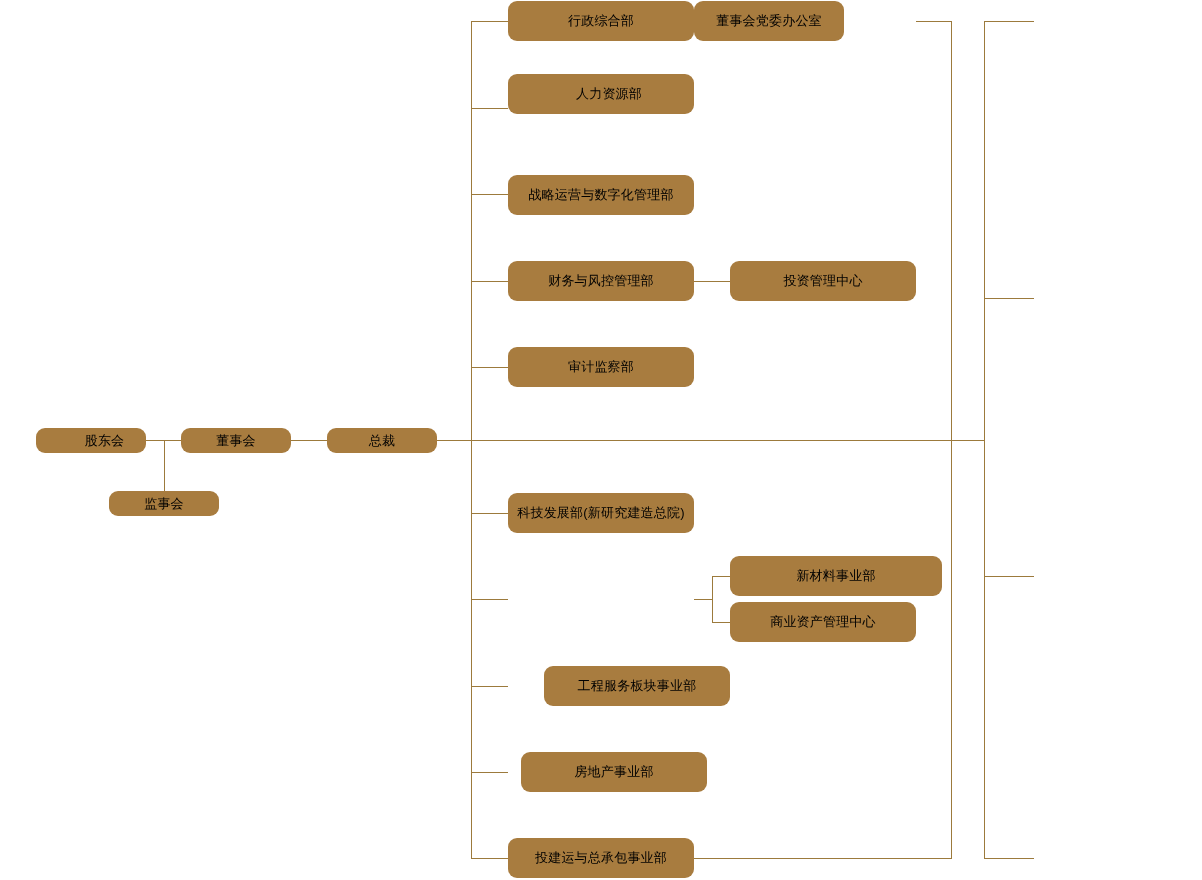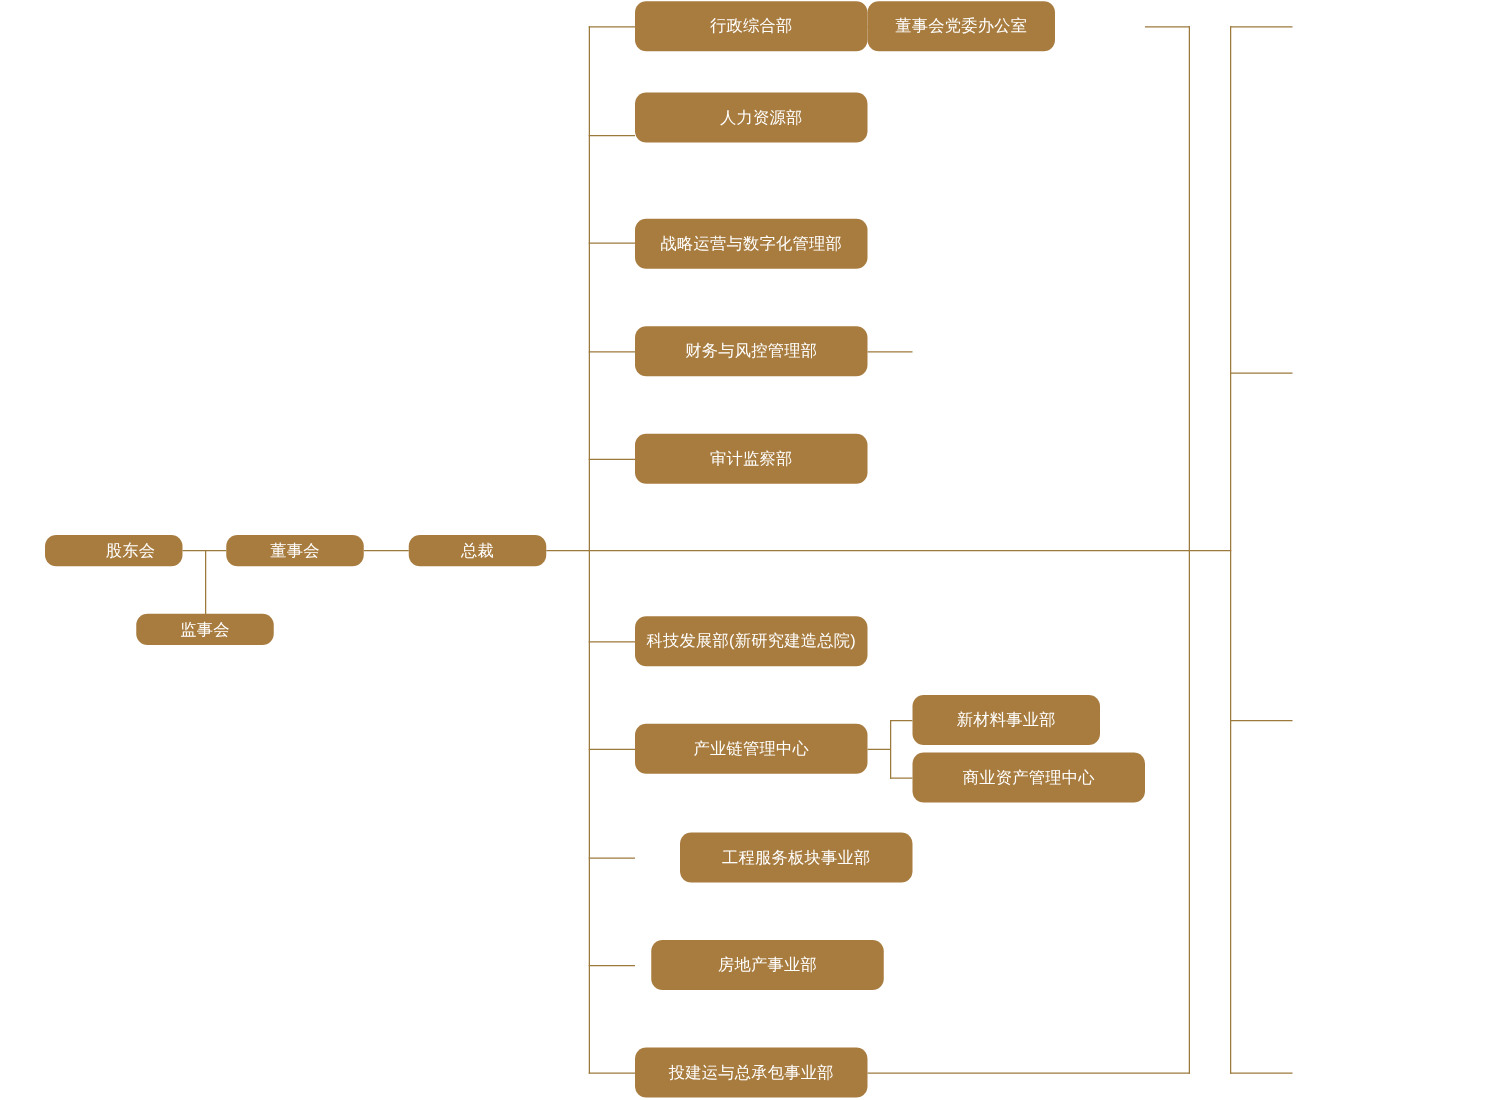--- a/index.html
+++ b/index.html
@@ -21,7 +21,7 @@
     position: absolute;
     box-sizing: border-box;
     background: #a87c3f;
-    color: #ffffff;
+    color: #000000;
     border-radius: 9px;
     display: flex;
     align-items: center;

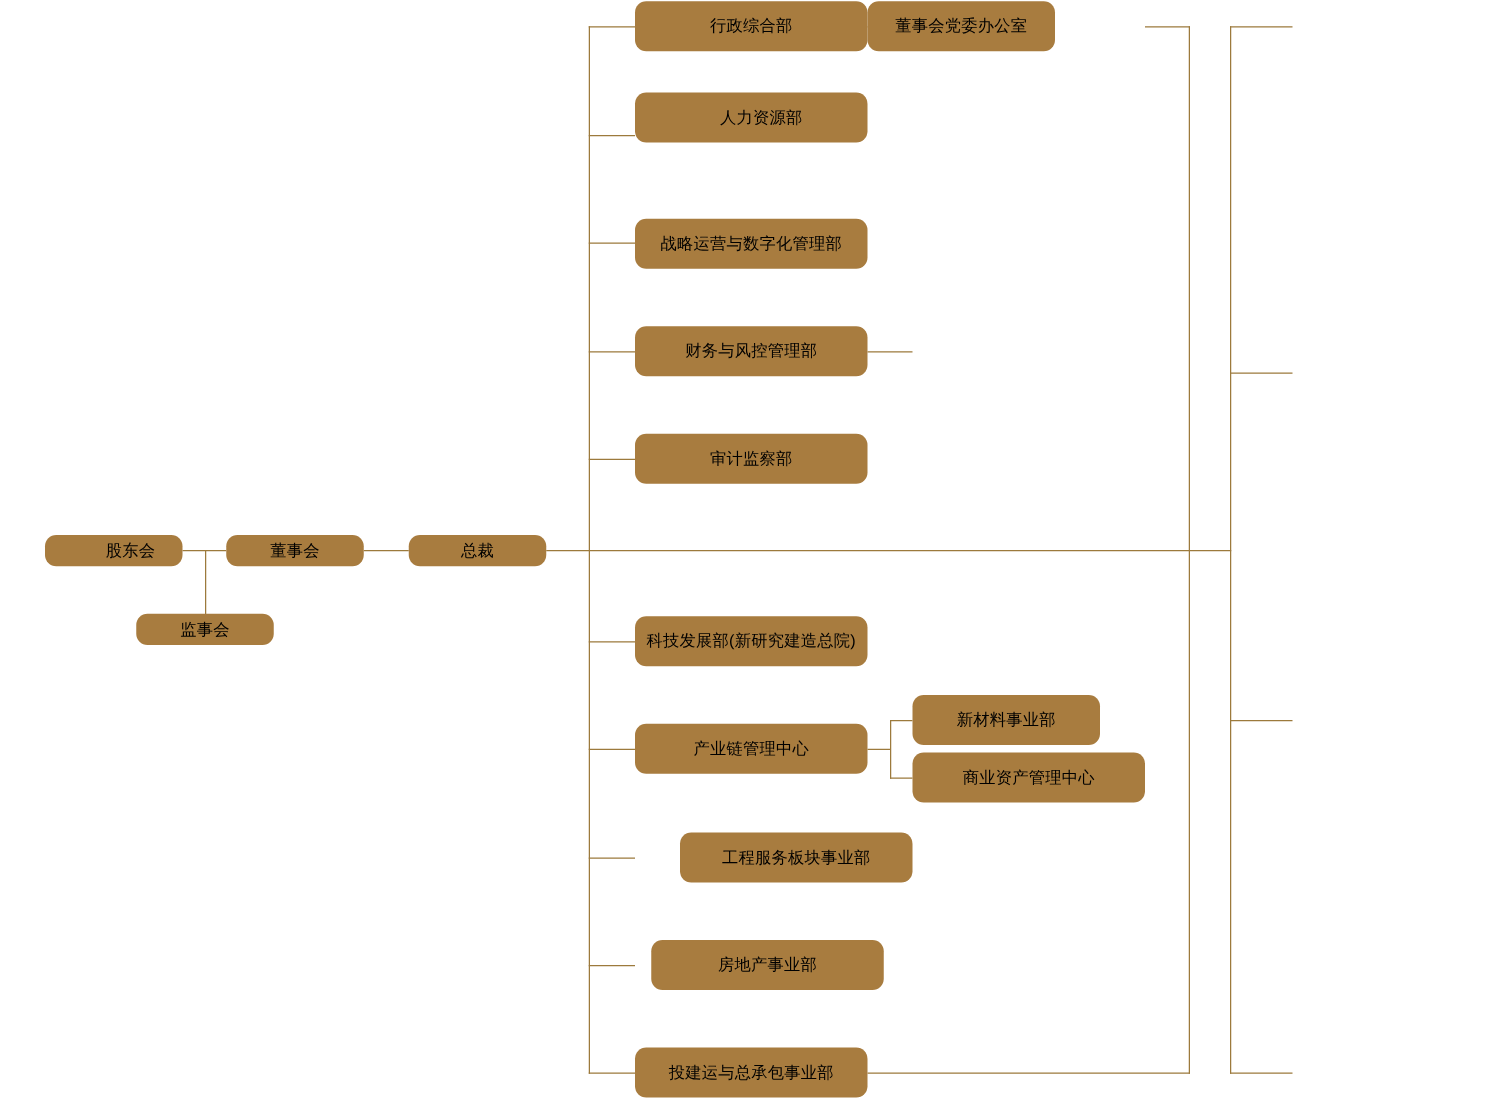--- a/index.html
+++ b/index.html
@@ -87,6 +87,7 @@
   <div class="node" style="left:694px; top:1px; width:150px; height:40px;">董事会党委办公室</div>
 
   <div class="conn h" style="left:694px; top:281px; width:36px;"></div>
+  <div class="node" style="left:730px; top:261px; width:186px; height:40px;">投资管理中心</div>
 
   <div class="conn h" style="left:471px; top:513px; width:37px;"></div>
   <div class="node small" style="left:508px; top:493px; width:186px; height:40px;">科技发展部(新研究建造总院)</div>

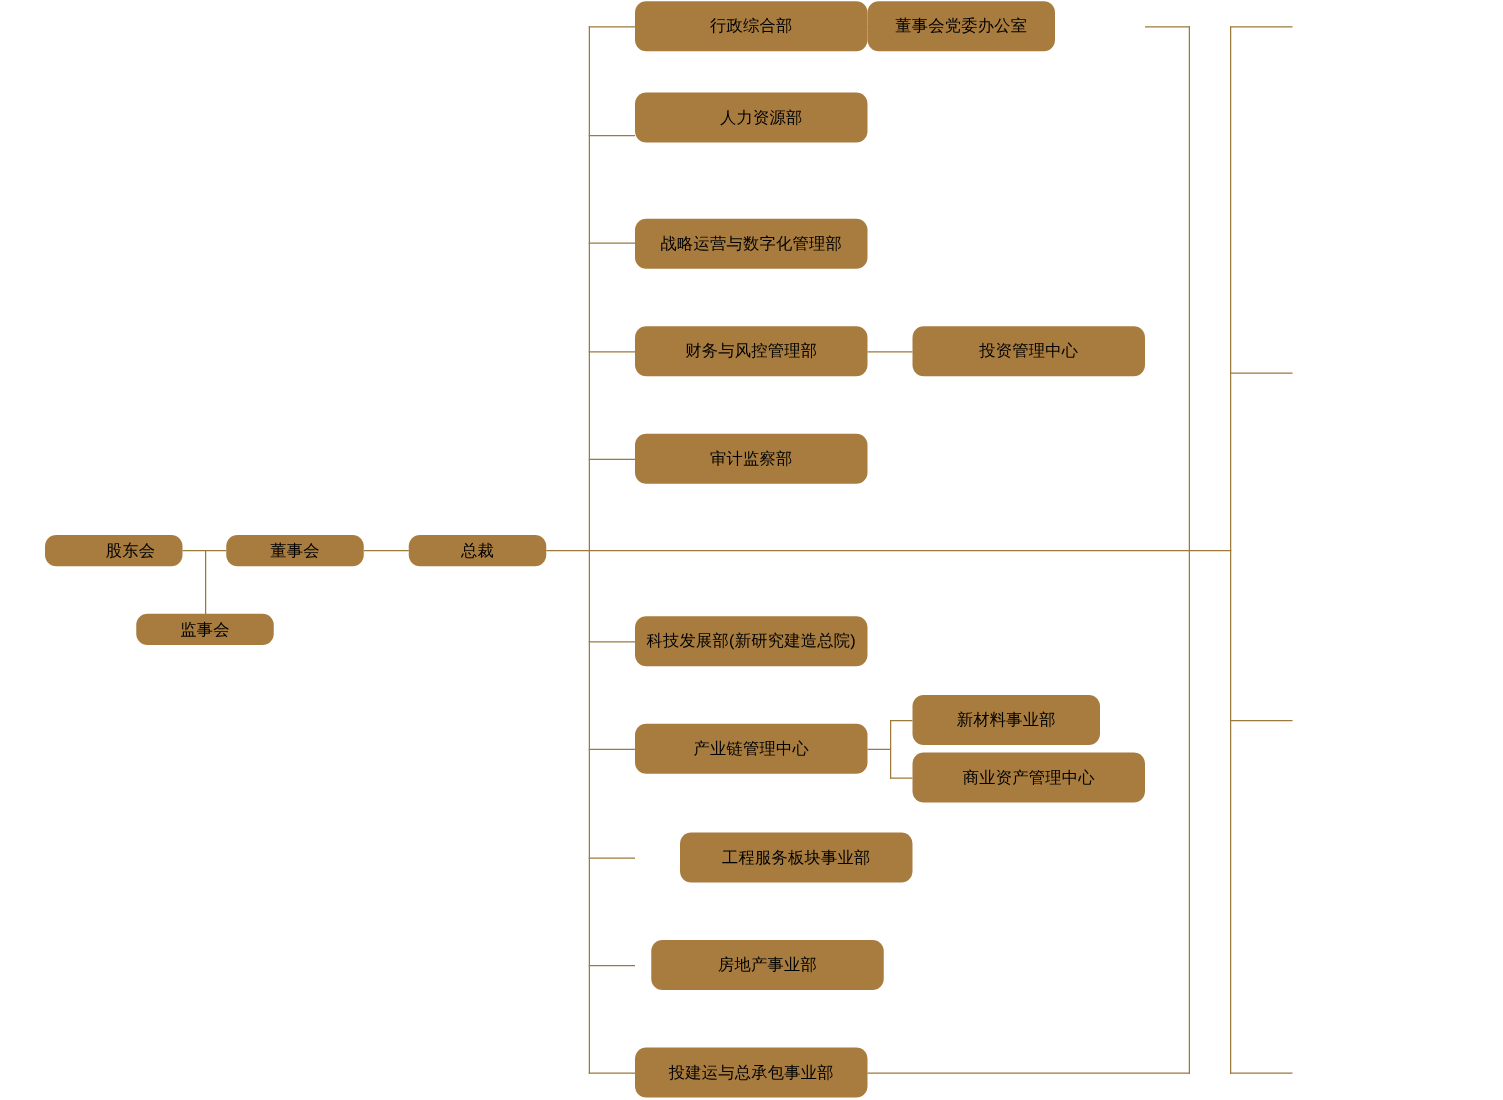--- a/index.html
+++ b/index.html
@@ -108,7 +108,7 @@
   <div class="conn v" style="left:712px; top:576px; height:47px;"></div>
 
   <div class="conn h" style="left:712px; top:576px; width:18px;"></div>
-  <div class="node" style="left:730px; top:556px; width:150px; height:40px;">新材料事业部</div>
+  <div class="node" style="left:730px; top:556px; width:212px; height:40px;">新材料事业部</div>
 
   <div class="conn h" style="left:712px; top:622px; width:18px;"></div>
   <div class="node" style="left:730px; top:602px; width:186px; height:40px;">商业资产管理中心</div>

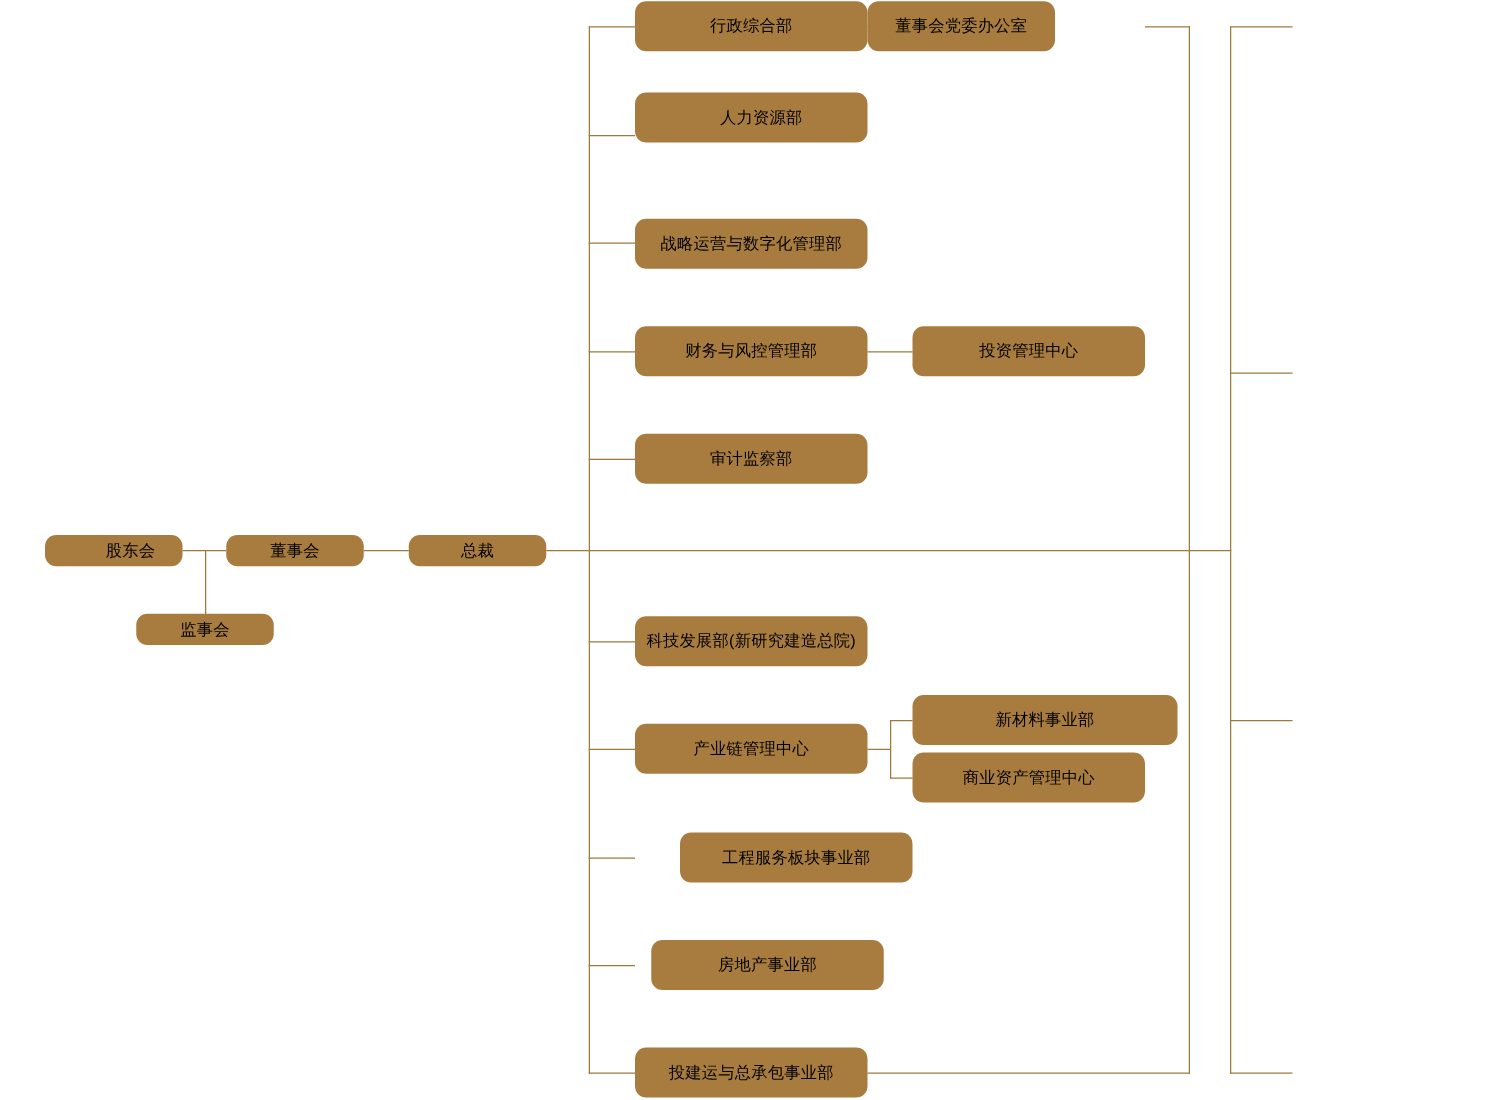--- a/index.html
+++ b/index.html
@@ -93,7 +93,6 @@
   <div class="node small" style="left:508px; top:493px; width:186px; height:40px;">科技发展部(新研究建造总院)</div>
 
   <div class="conn h" style="left:471px; top:599px; width:37px;"></div>
-  <div class="node" style="left:508px; top:579px; width:186px; height:40px;">产业链管理中心</div>
 
   <div class="conn h" style="left:471px; top:686px; width:37px;"></div>
   <div class="node" style="left:508px; top:666px; width:186px; height:40px;margin-left:36px;">工程服务板块事业部</div>

